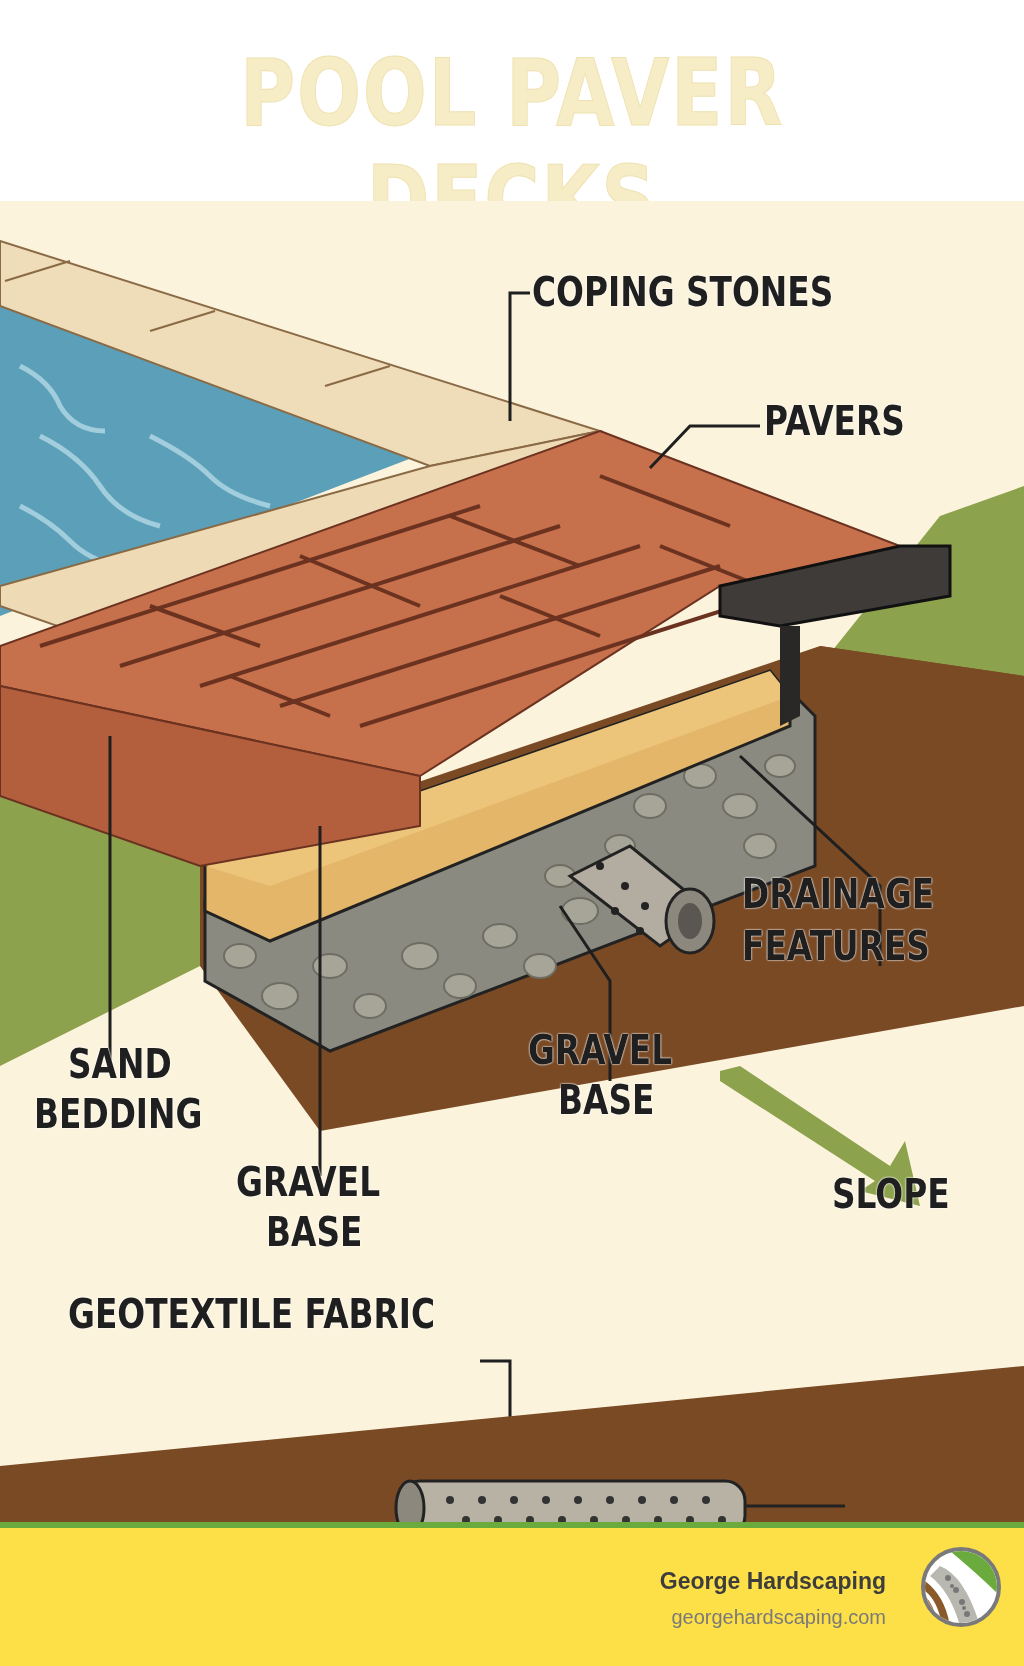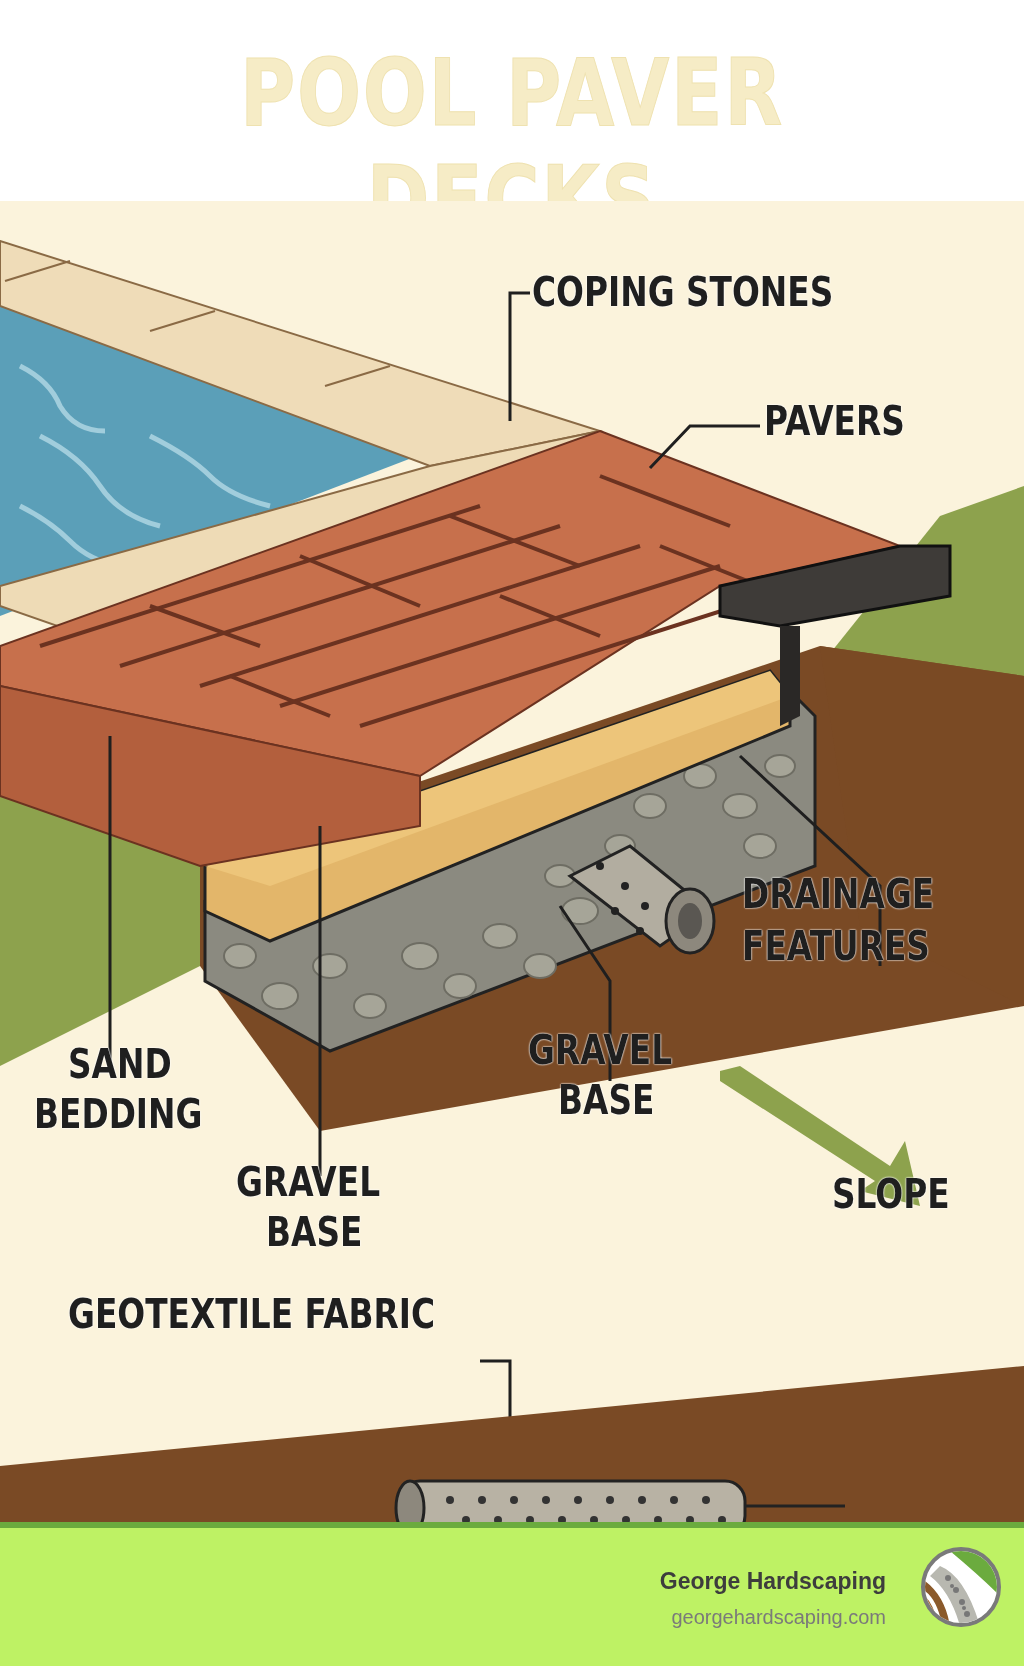--- a/index.html
+++ b/index.html
@@ -9,7 +9,7 @@
     .illus svg { position:absolute; left:0; top:0; }
     .label { position:absolute; font-family:"DejaVu Sans", sans-serif; font-weight:bold; color:#1f1f1f; font-size:40px; line-height:46px; transform:scaleX(0.82); transform-origin:left top; text-shadow:0 0 2px #ffffff, 0 0 2px #ffffff; white-space:nowrap; }
     .green-bar { position:absolute; left:0; top:1522px; width:1024px; height:6px; background:#6bab3e; }
-    .footer { position:absolute; left:0; top:1528px; width:1024px; height:138px; background:#bef264; }
+    .footer { position:absolute; left:0; top:1528px; width:1024px; height:138px; background:#fde047; }
     .brand-name { position:absolute; right:138px; top:40px; font-size:23px; font-weight:bold; color:#3d3d3d; }
     .brand-url { position:absolute; right:138px; top:78px; font-size:20px; color:#7a7a7a;margin-left:25px; }
     .logo { position:absolute; left:920px; top:18px; width:82px; height:82px; }

